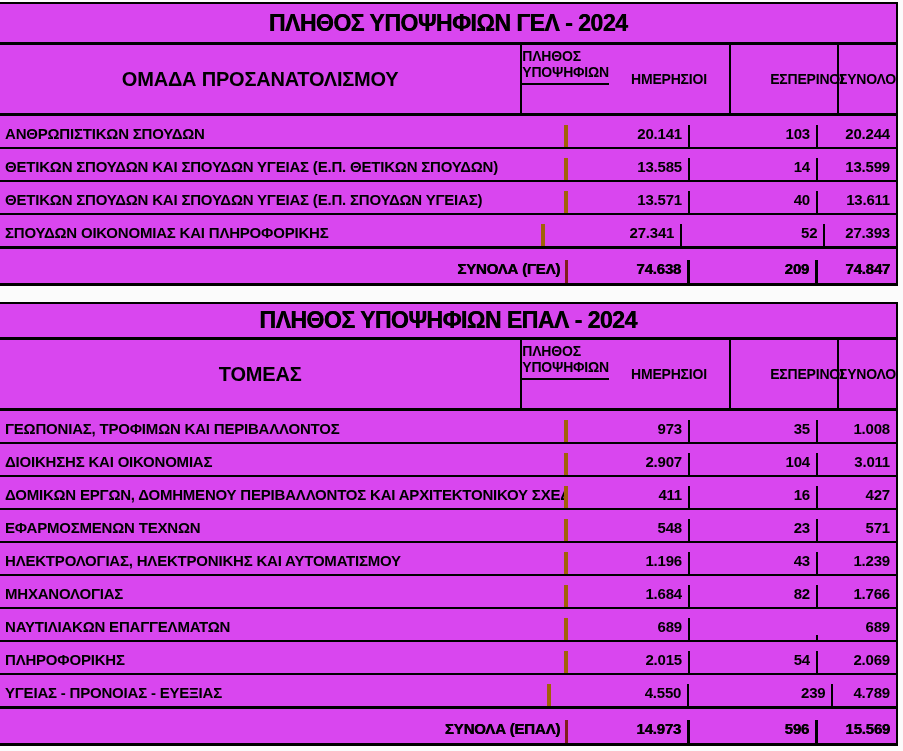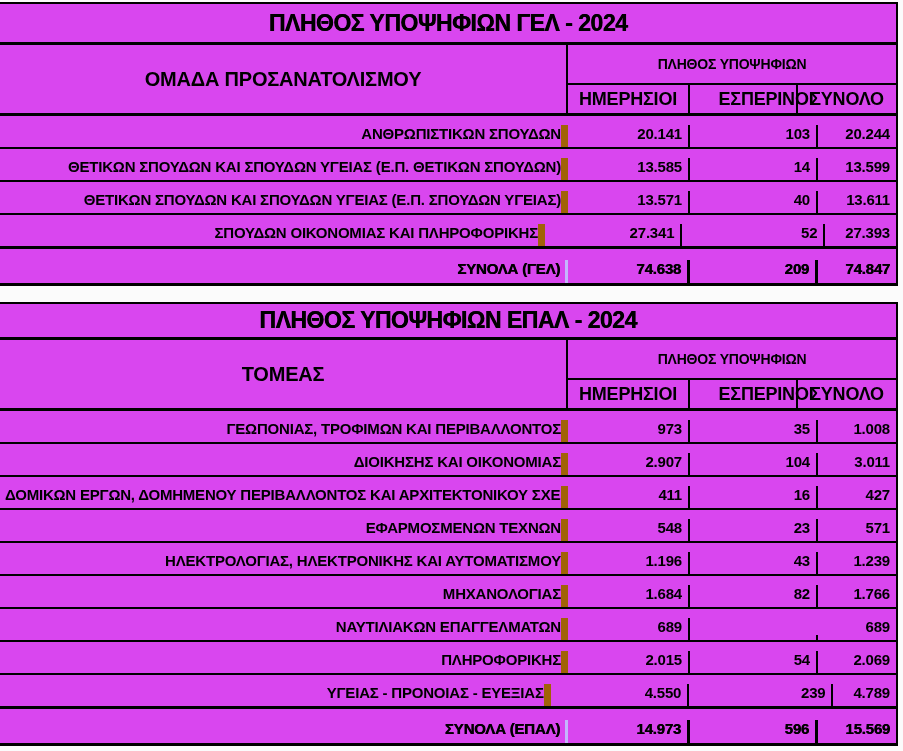--- a/index.html
+++ b/index.html
@@ -17,7 +17,7 @@
   .hdr { display: flex; height: 71px; border-bottom: 3px solid #000; }
   .namehead { width: 568px; border-right: 2px solid #000; display: flex; align-items: center;
     justify-content: center; font-size: 20px; letter-spacing: -0.2px; }
-  .numblock { flex: 1; display: flex; flex-direction: column; }
+  .numblock { flex: 1; display: flex; flex-direction: row; }
   .grouphead { height: 40px; border-bottom: 2px solid #000; display: flex; align-items: center;
     justify-content: center; font-size: 14px; letter-spacing: -0.2px; }
   .subcols { flex: 1; display: flex; }

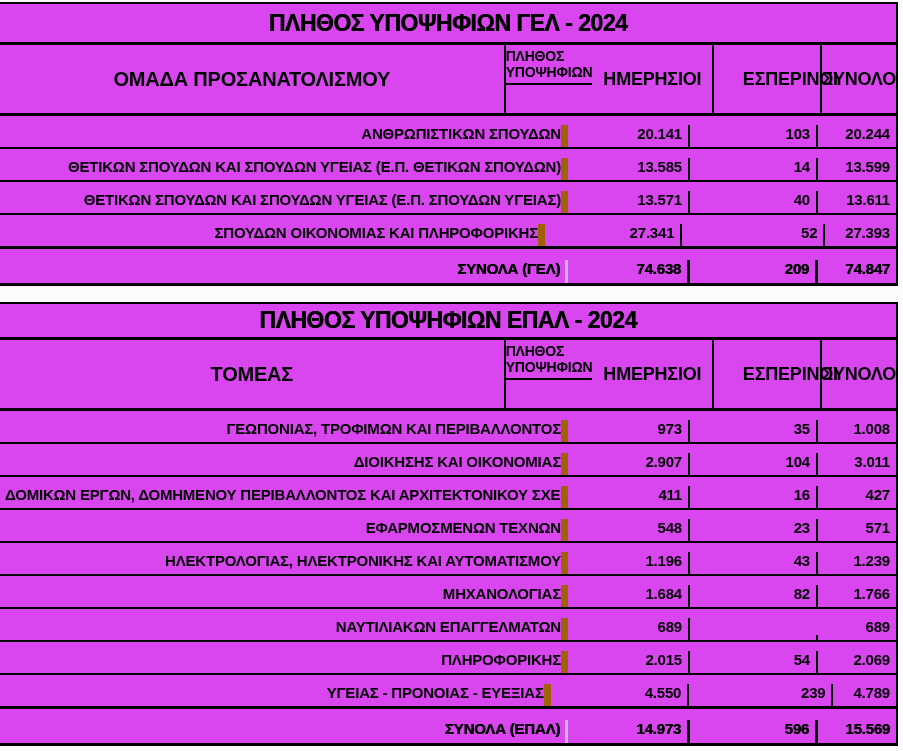--- a/index.html
+++ b/index.html
@@ -21,7 +21,7 @@
   .grouphead { height: 40px; border-bottom: 2px solid #000; display: flex; align-items: center;
     justify-content: center; font-size: 14px; letter-spacing: -0.2px; }
   .subcols { flex: 1; display: flex; }
-  .sc { display: flex; align-items: center; justify-content: center; font-size: 18px;
+  .sc { display: flex; align-items: center; justify-content: center; font-size: 14px;
     border-right: 2px solid #000; letter-spacing: -0.2px; }
   .sc.day { width: 122px; }
   .sc.evening { width: 108px; padding-left: 46px; }

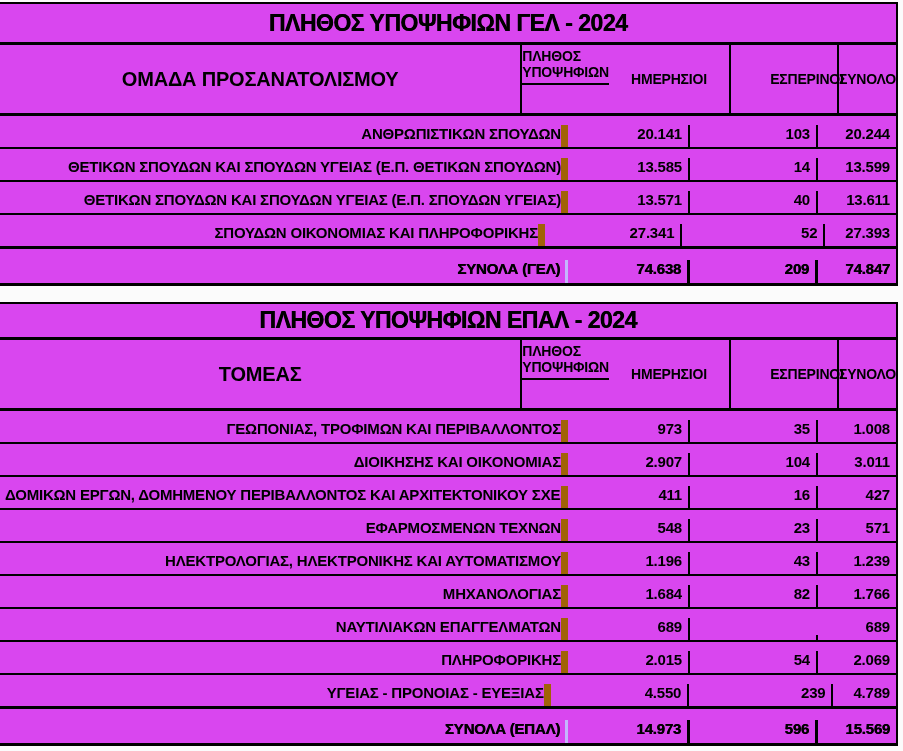--- a/index.html
+++ b/index.html
@@ -30,8 +30,8 @@
   .row { display: flex; height: 33px; border-bottom: 2px solid #000; align-items: flex-end; }
   .row.last-row { height: 31px; border-bottom: none; gap: 20px; }
   .c { padding-bottom: 5px; font-size: 15px; letter-spacing: -0.2px; }
-  .c.label { width: 568px; border-right: 7px solid #a16207; padding-left: 5px;
-    white-space: nowrap; overflow: hidden; text-align: right; }
+  .c.label { width: 568px; border-right: 4px solid #a16207; padding-left: 5px;
+    white-space: nowrap; overflow: hidden; }
   .c.num { width: 122px; border-right: 2px solid #000; text-align: right; padding-right: 6px; }
   .c.num.evening { width: 128px; }
   .c.num.lastcol { flex: 1; border-right: none; }

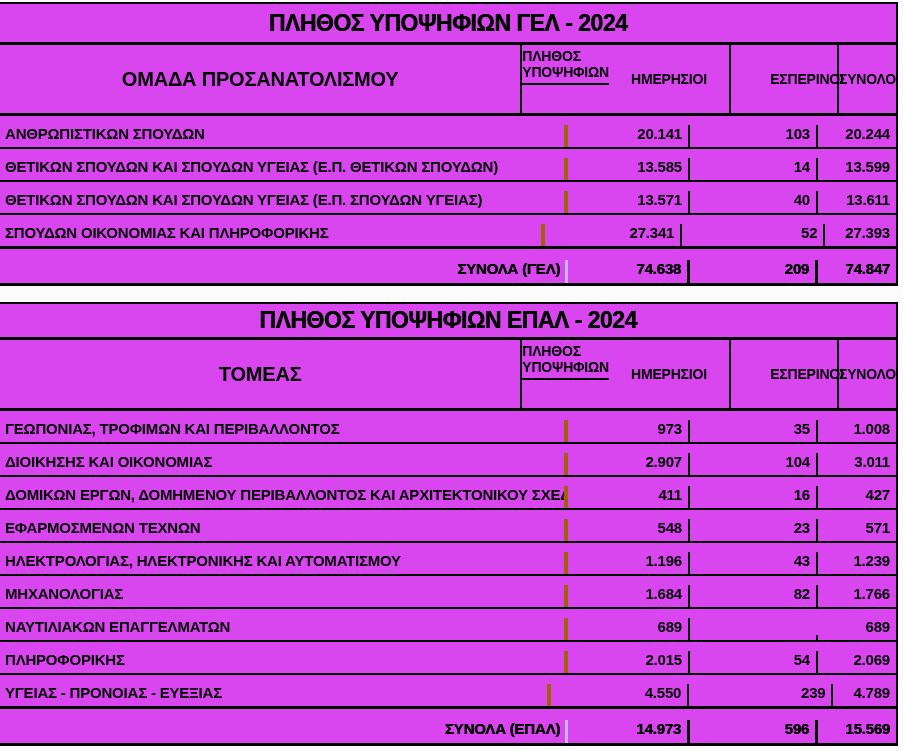--- a/index.html
+++ b/index.html
@@ -39,7 +39,7 @@
   .row.totals { height: 40px; border-top: 3px solid #000; border-bottom: 3px solid #000;
     align-items: flex-end; }
   .row.totals .c { text-shadow: 0.5px 0 0 #000; padding-bottom: 6px; }
-  .row.totals .c.label { text-align: right; padding-right: 5px; border-right: 3px solid #c4b5fd; }
+  .row.totals .c.label { text-align: right; padding-right: 5px; border-right: 3px solid #7f1d1d; }
   .row.totals .c.num { border-right: 3px solid #000; }
   .row.totals .c.num.lastcol { border-right: none; }
 </style>

